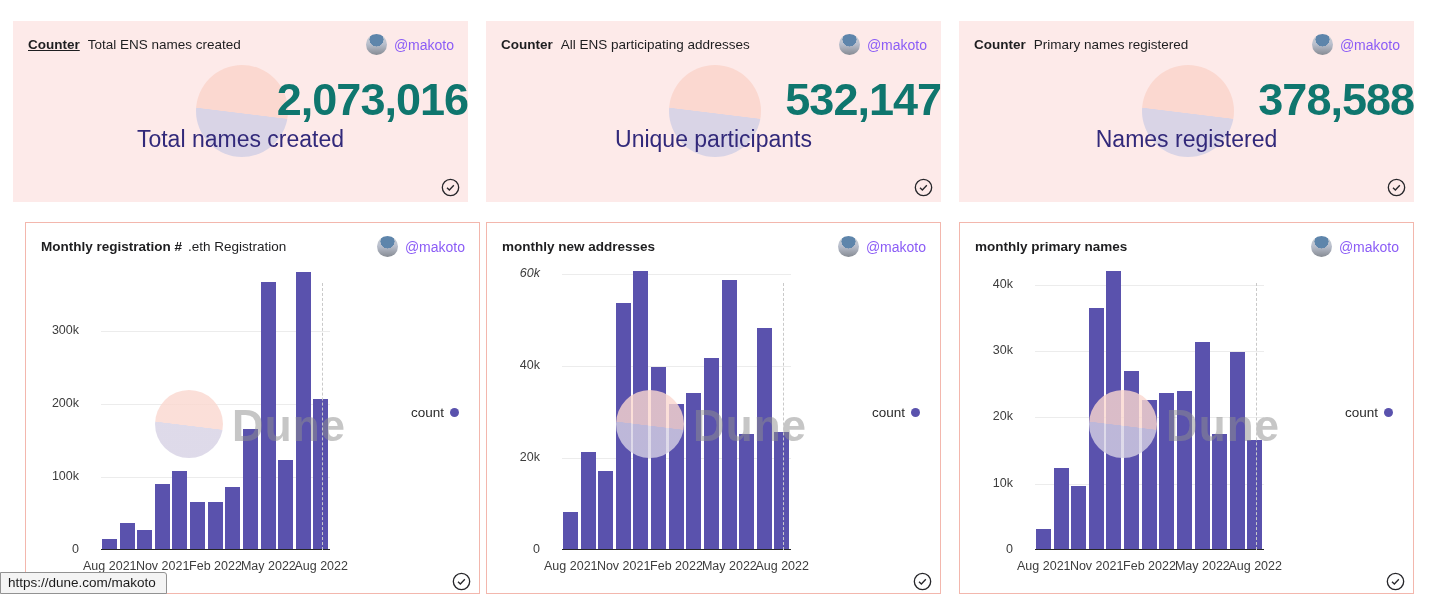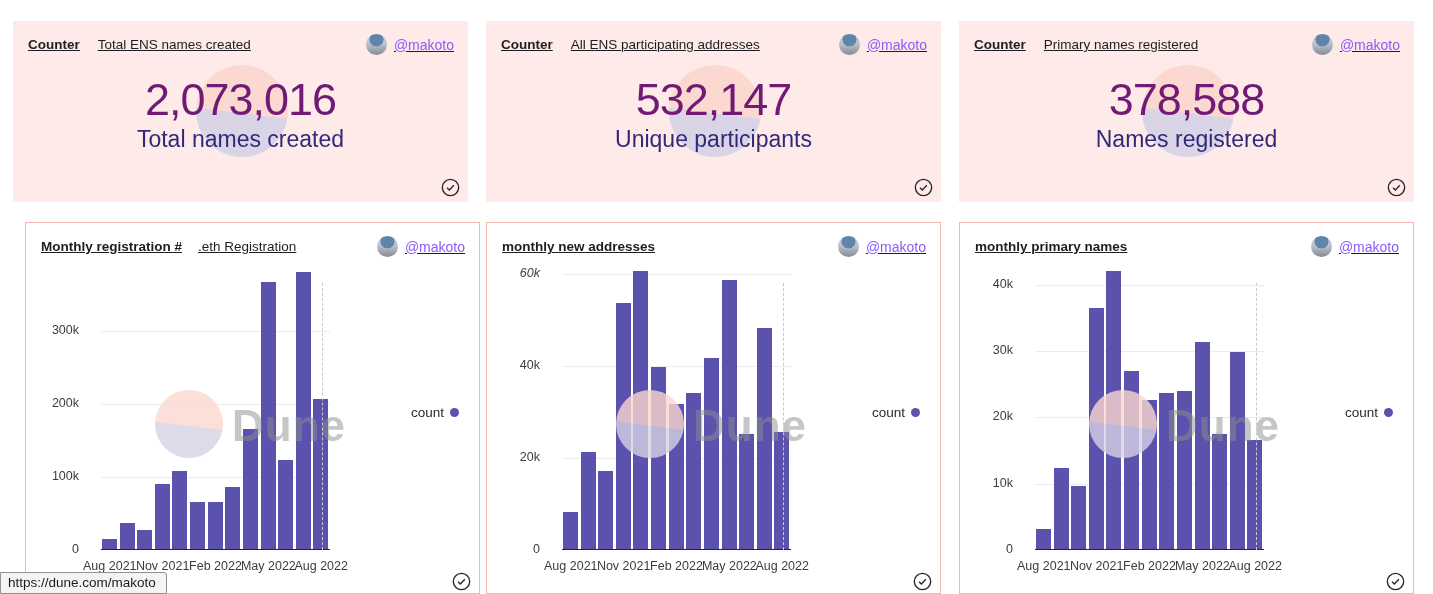--- a/index.html
+++ b/index.html
@@ -15,9 +15,9 @@
 
   .widget-header {
     position:relative; z-index:2;
-    display:flex; align-items:center; gap:18px;
+    display:flex; align-items:center; gap:8px;
     padding:13px 14px 0 15px;
-    font-size:13.5px; color:#1e1e20;text-decoration:underline;
+    font-size:13.5px; color:#1e1e20;
   }
   .widget-type { font-weight:700; }
   .widget-type.underline { text-decoration:underline; }

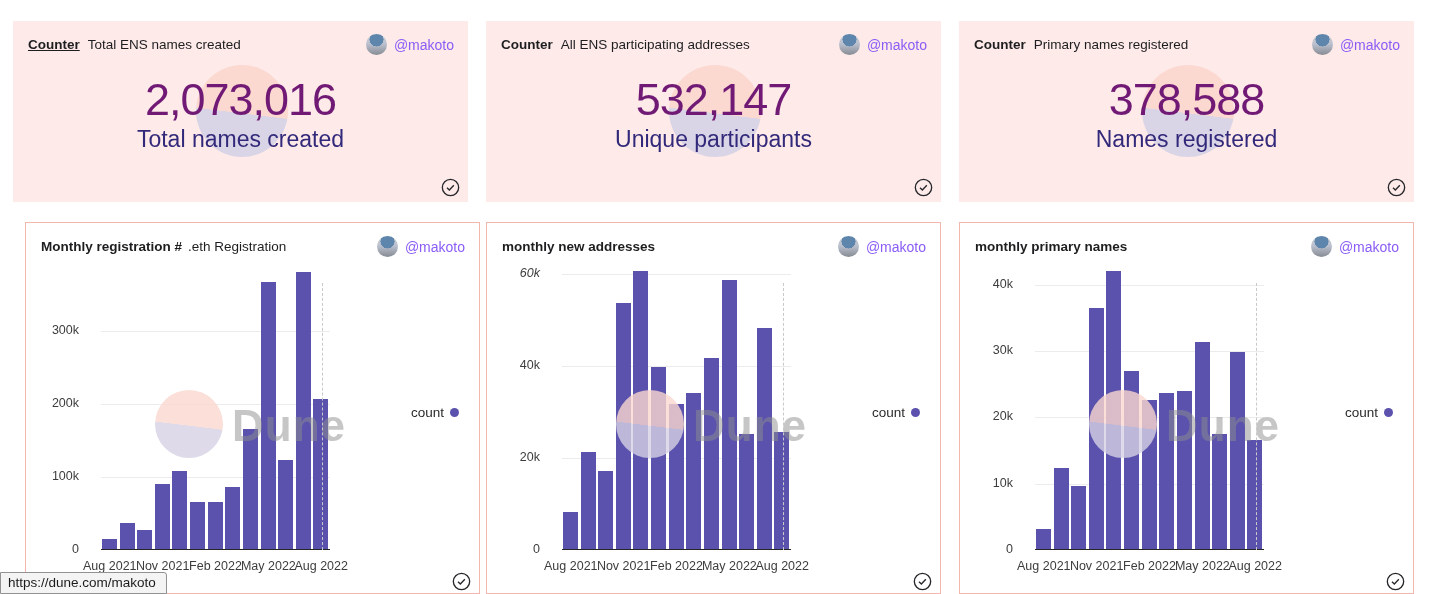--- a/index.html
+++ b/index.html
@@ -40,8 +40,8 @@
   }
   .counter-value {
     position:absolute; z-index:2; top:53px; left:0; width:100%;
-    text-align:center; font-size:45px; font-weight:400;
-    color:#701a75; letter-spacing:-1px;
+    text-align:right; font-size:45px; font-weight:700;
+    color:#0f766e; letter-spacing:-1px;
   }
   .counter-label {
     position:absolute; z-index:2; top:105px; left:0; width:100%;

